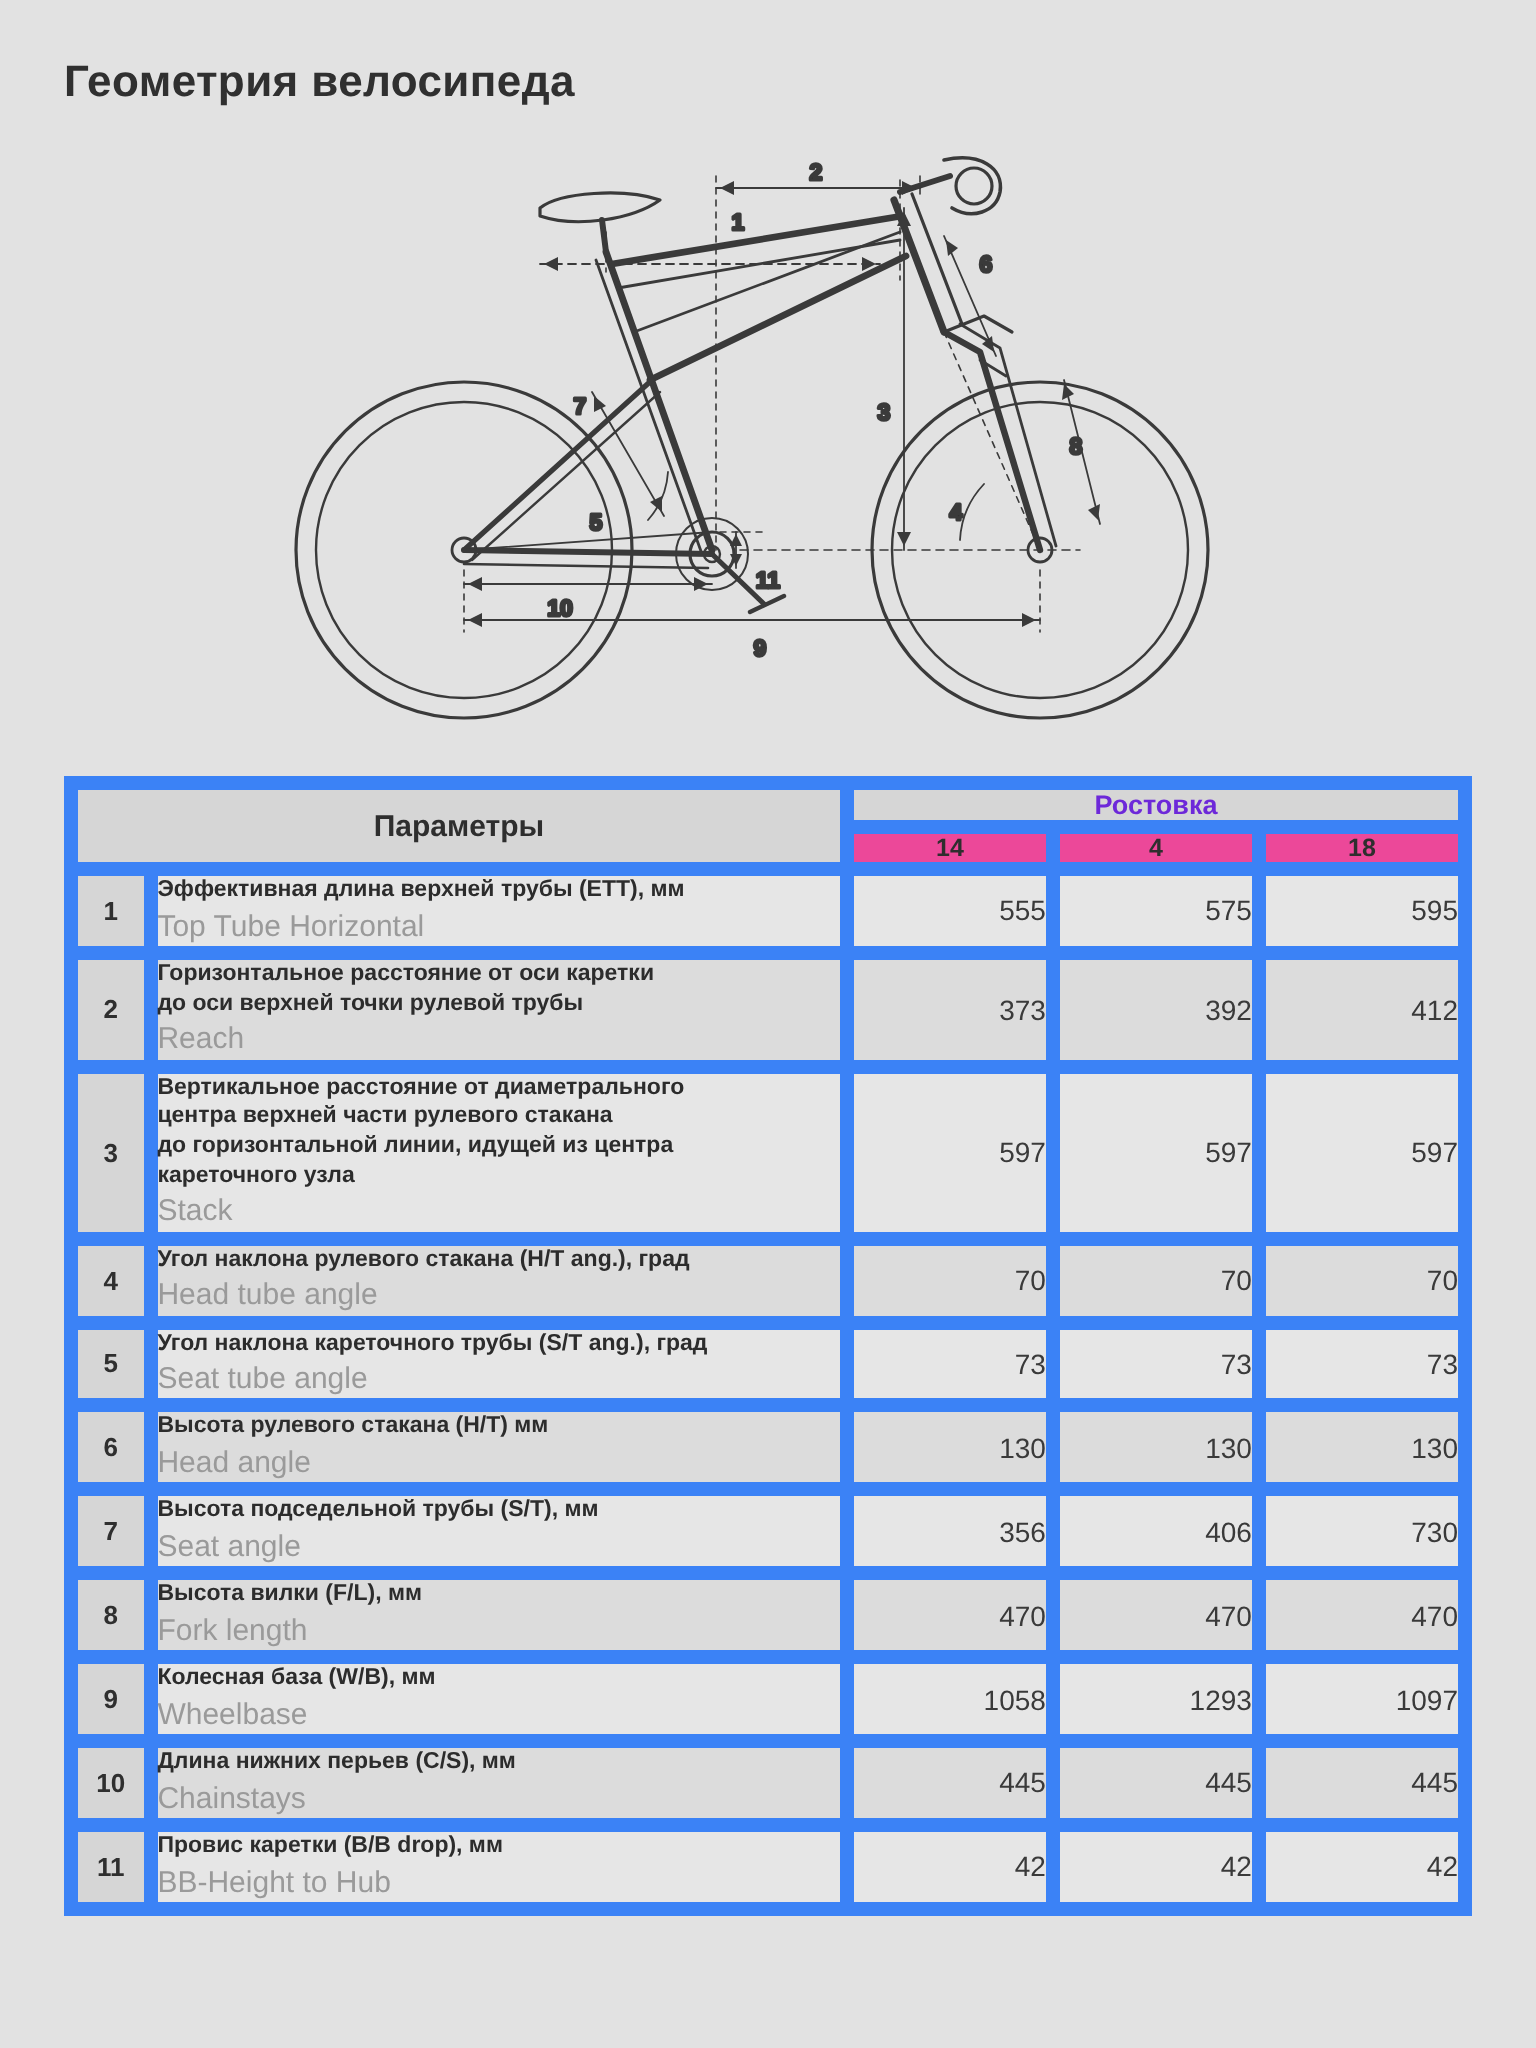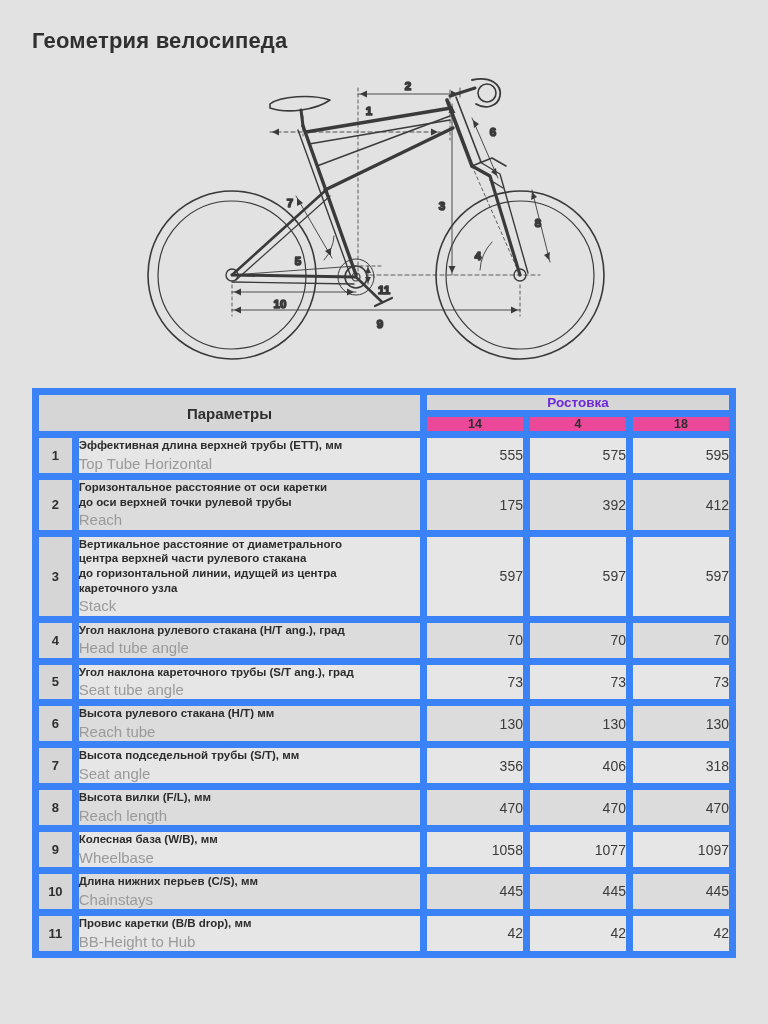--- a/index.html
+++ b/index.html
@@ -279,7 +279,7 @@
             <span class="ru">Горизонтальное расстояние от оси каретки<br>до оси верхней точки рулевой трубы</span>
             <span class="en">Reach</span>
           </td>
-          <td class="val">175</td>
+          <td class="val">373</td>
           <td class="val">392</td>
           <td class="val">412</td>
         </tr>

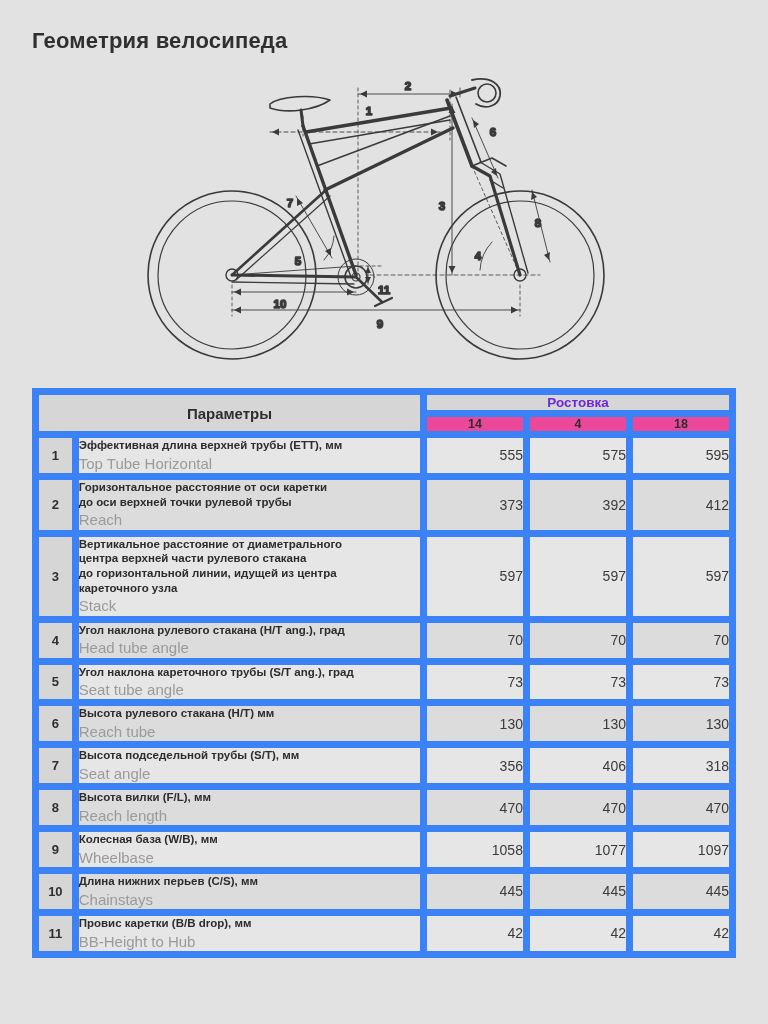--- a/index.html
+++ b/index.html
@@ -317,7 +317,7 @@
           <td class="num">6</td>
           <td class="pname">
             <span class="ru">Высота рулевого стакана (H/T) мм</span>
-            <span class="en">Reach tube</span>
+            <span class="en">Head angle</span>
           </td>
           <td class="val">130</td>
           <td class="val">130</td>

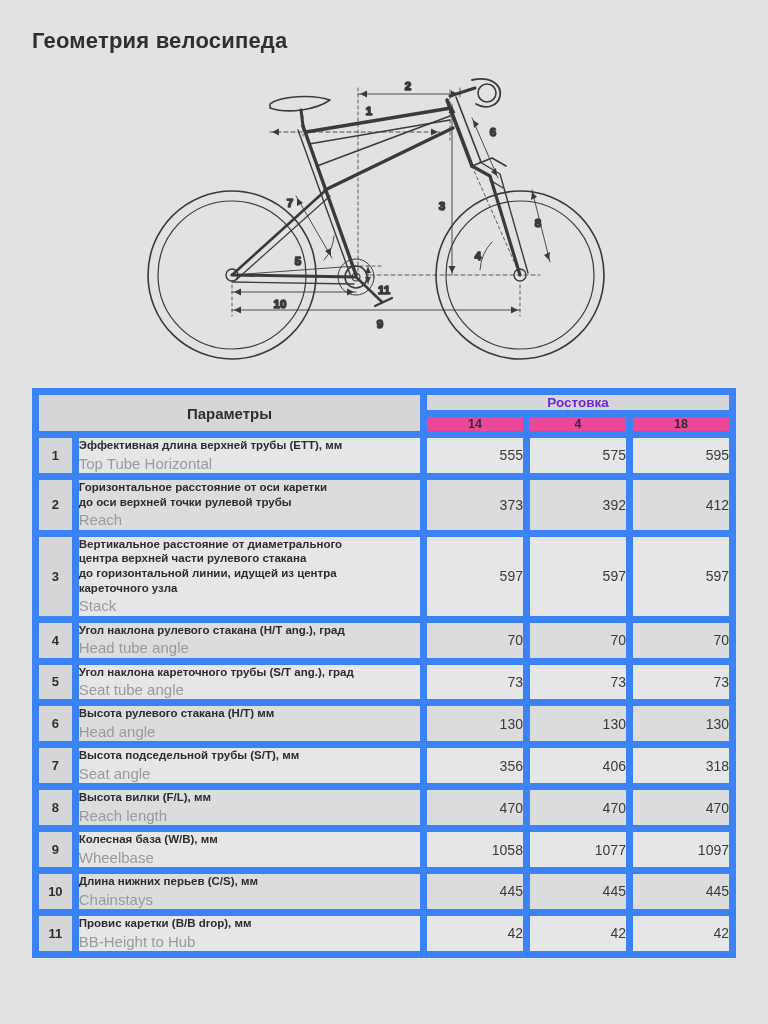--- a/index.html
+++ b/index.html
@@ -331,7 +331,7 @@
           </td>
           <td class="val">356</td>
           <td class="val">406</td>
-          <td class="val">318</td>
+          <td class="val">730</td>
         </tr>
         <tr class="alt">
           <td class="num">8</td>

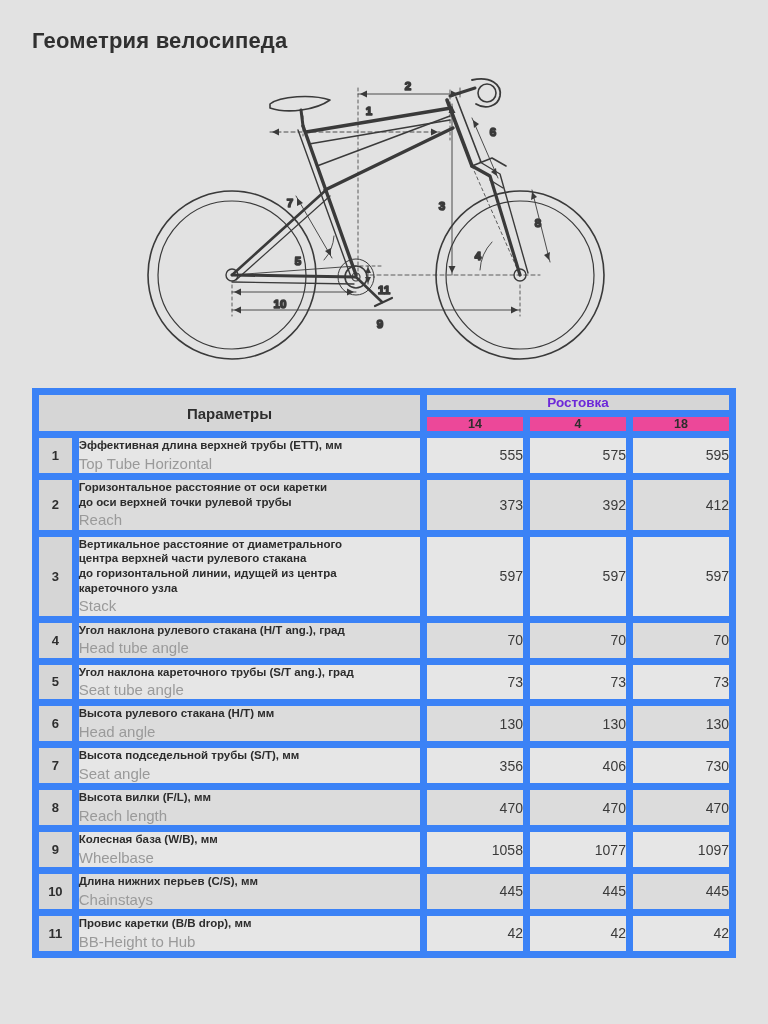--- a/index.html
+++ b/index.html
@@ -337,7 +337,7 @@
           <td class="num">8</td>
           <td class="pname">
             <span class="ru">Высота вилки (F/L), мм</span>
-            <span class="en">Reach length</span>
+            <span class="en">Fork length</span>
           </td>
           <td class="val">470</td>
           <td class="val">470</td>

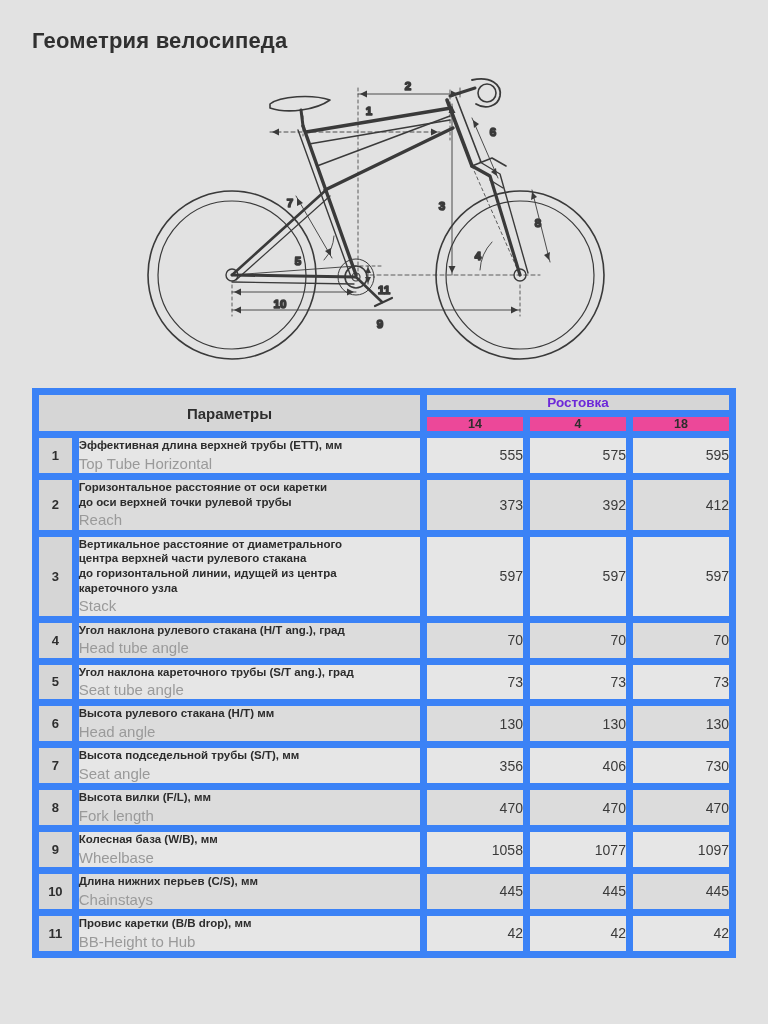--- a/index.html
+++ b/index.html
@@ -350,7 +350,7 @@
             <span class="en">Wheelbase</span>
           </td>
           <td class="val">1058</td>
-          <td class="val">1077</td>
+          <td class="val">1293</td>
           <td class="val">1097</td>
         </tr>
         <tr class="alt">

